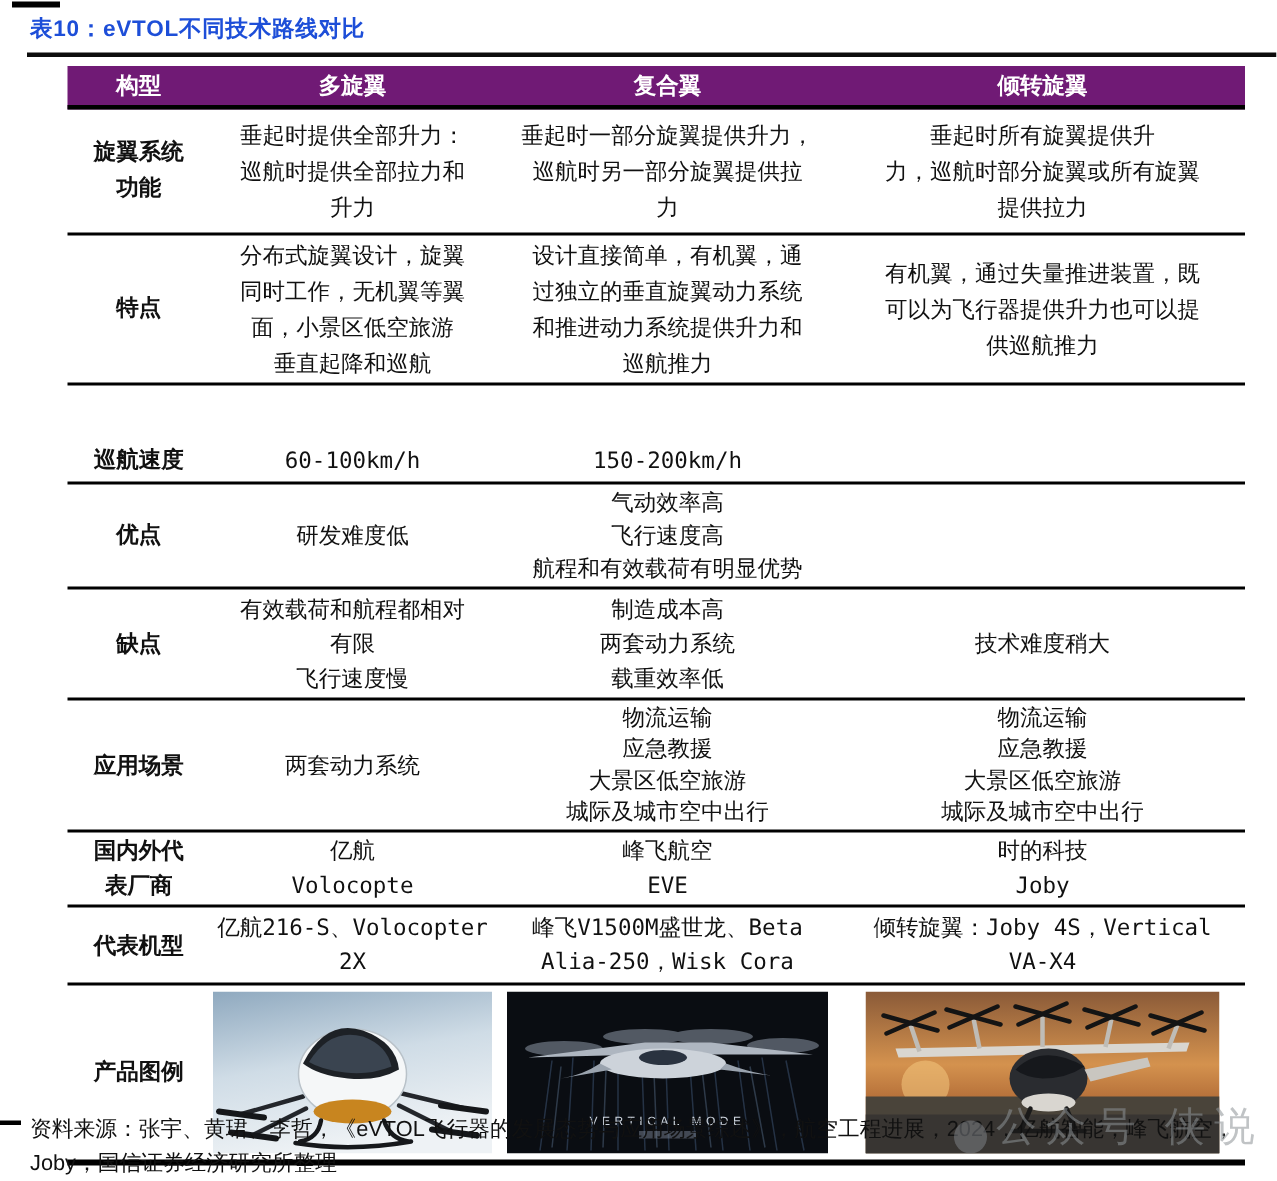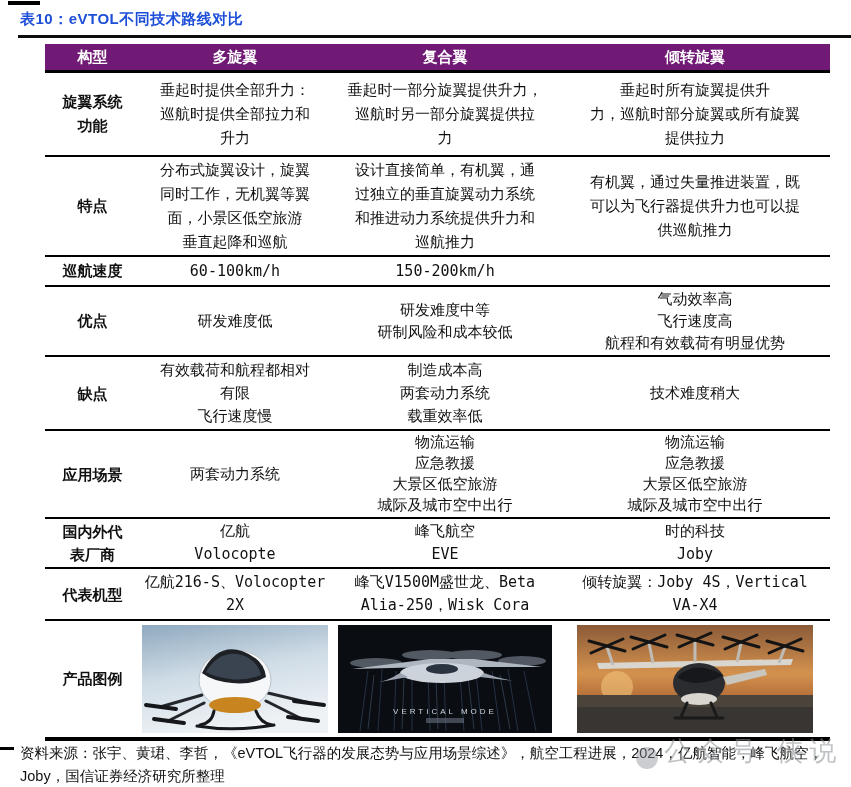--- a/index.html
+++ b/index.html
@@ -30,7 +30,7 @@
   .label-cell{font-weight:bold;font-family:"Liberation Sans",sans-serif;}
   .r1 .cell{min-height:82px;}
   .r2 .cell{min-height:96px;}
-  .r3 .cell{min-height:28px;}
+  .r3 .cell{min-height:28px;margin-top:36px;}
   .r4 .cell{min-height:62px;line-height:22px;}
   .r5 .cell{min-height:72px;line-height:23px;}
   .r6 .cell{min-height:83px;line-height:21px;}

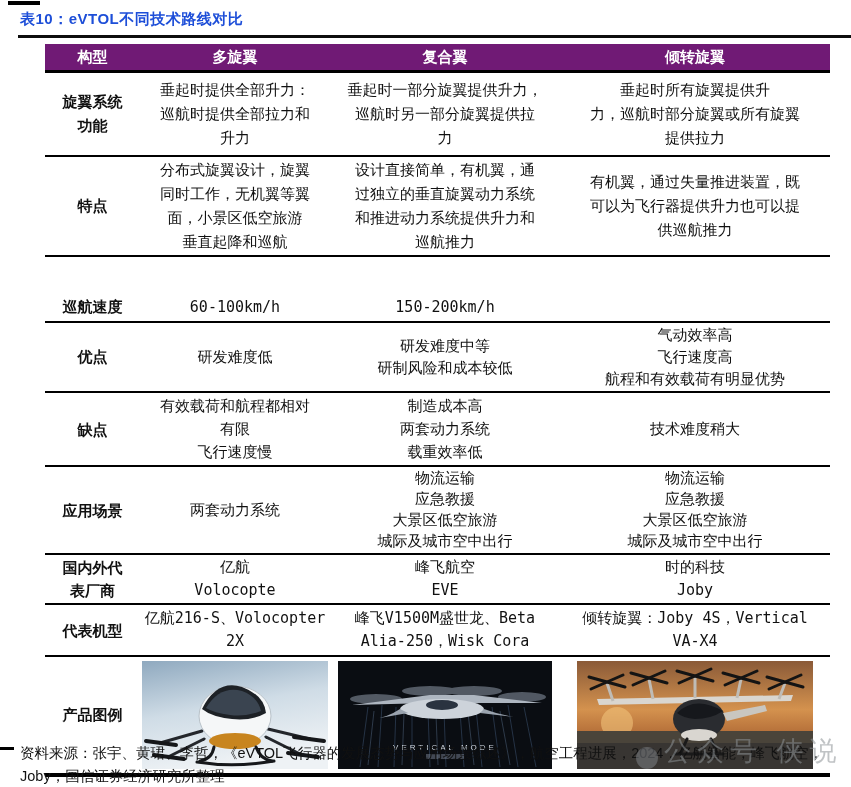--- a/index.html
+++ b/index.html
@@ -104,8 +104,6 @@
   <div class="row r4">
     <div class="cell label-cell">优点</div>
     <div class="cell">研发难度低</div>
-    <div class="cell">研发难度中等
-研制风险和成本较低</div>
     <div class="cell">气动效率高
 飞行速度高
 航程和有效载荷有明显优势</div>

